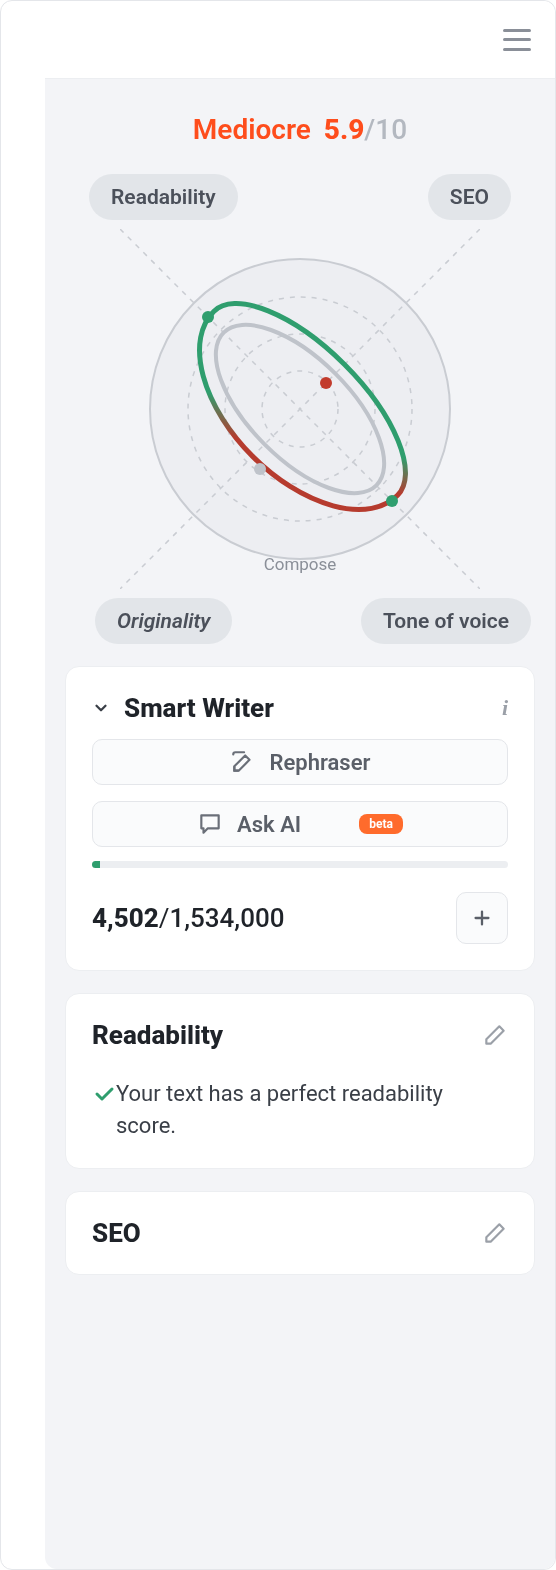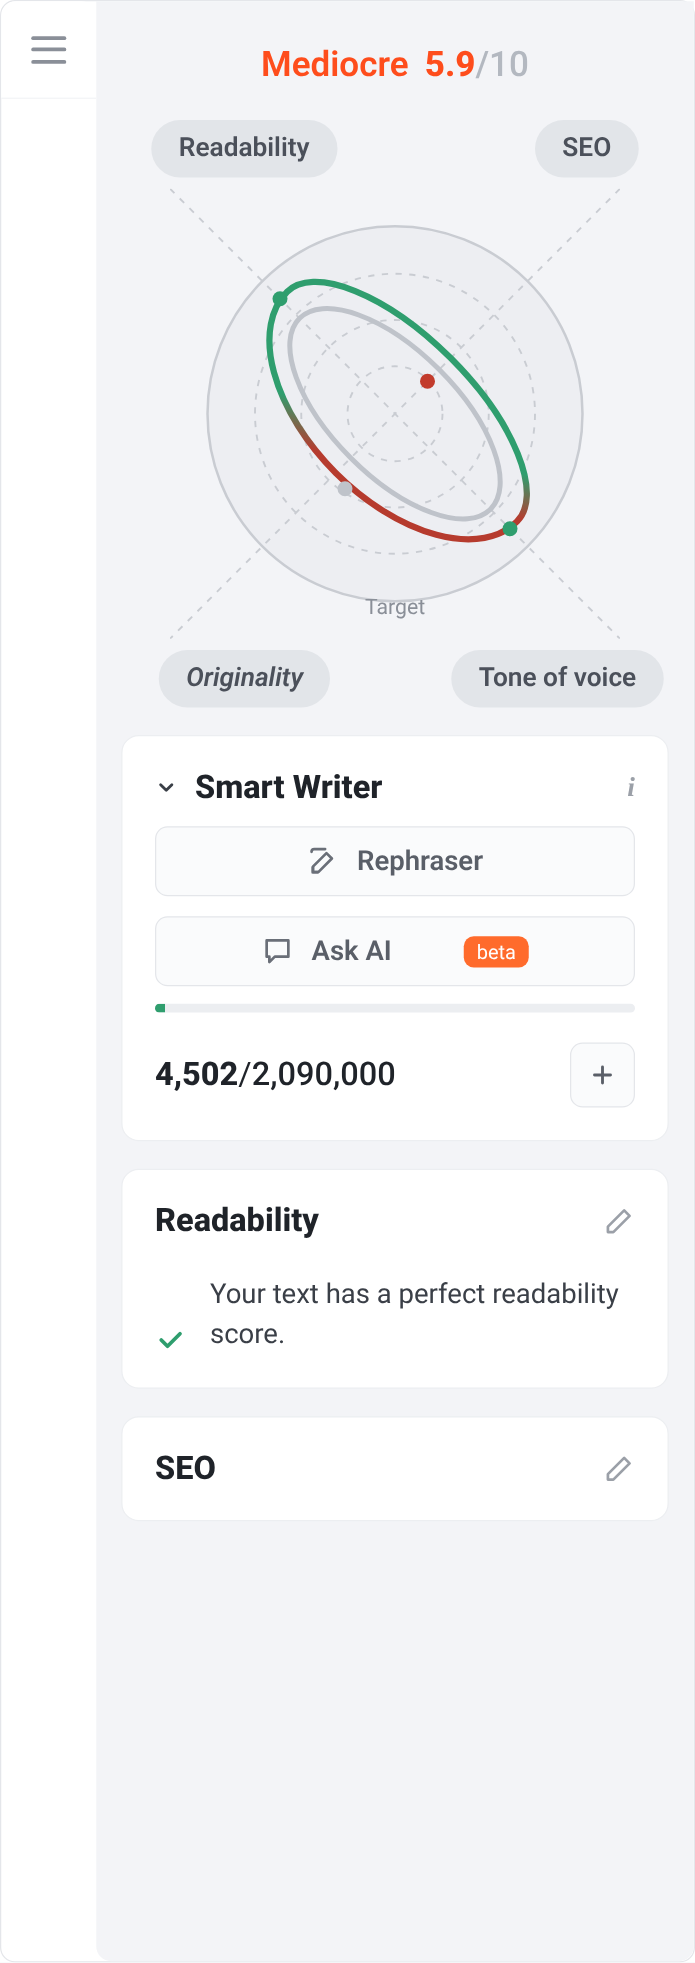--- a/index.html
+++ b/index.html
@@ -18,7 +18,8 @@
     border-radius: 12px;
     background: #fff;
     display: flex;
-    flex-direction: row;
+    flex-direction: column;
+    padding-left: 44px;
   }
   .topbar {
     display: flex;

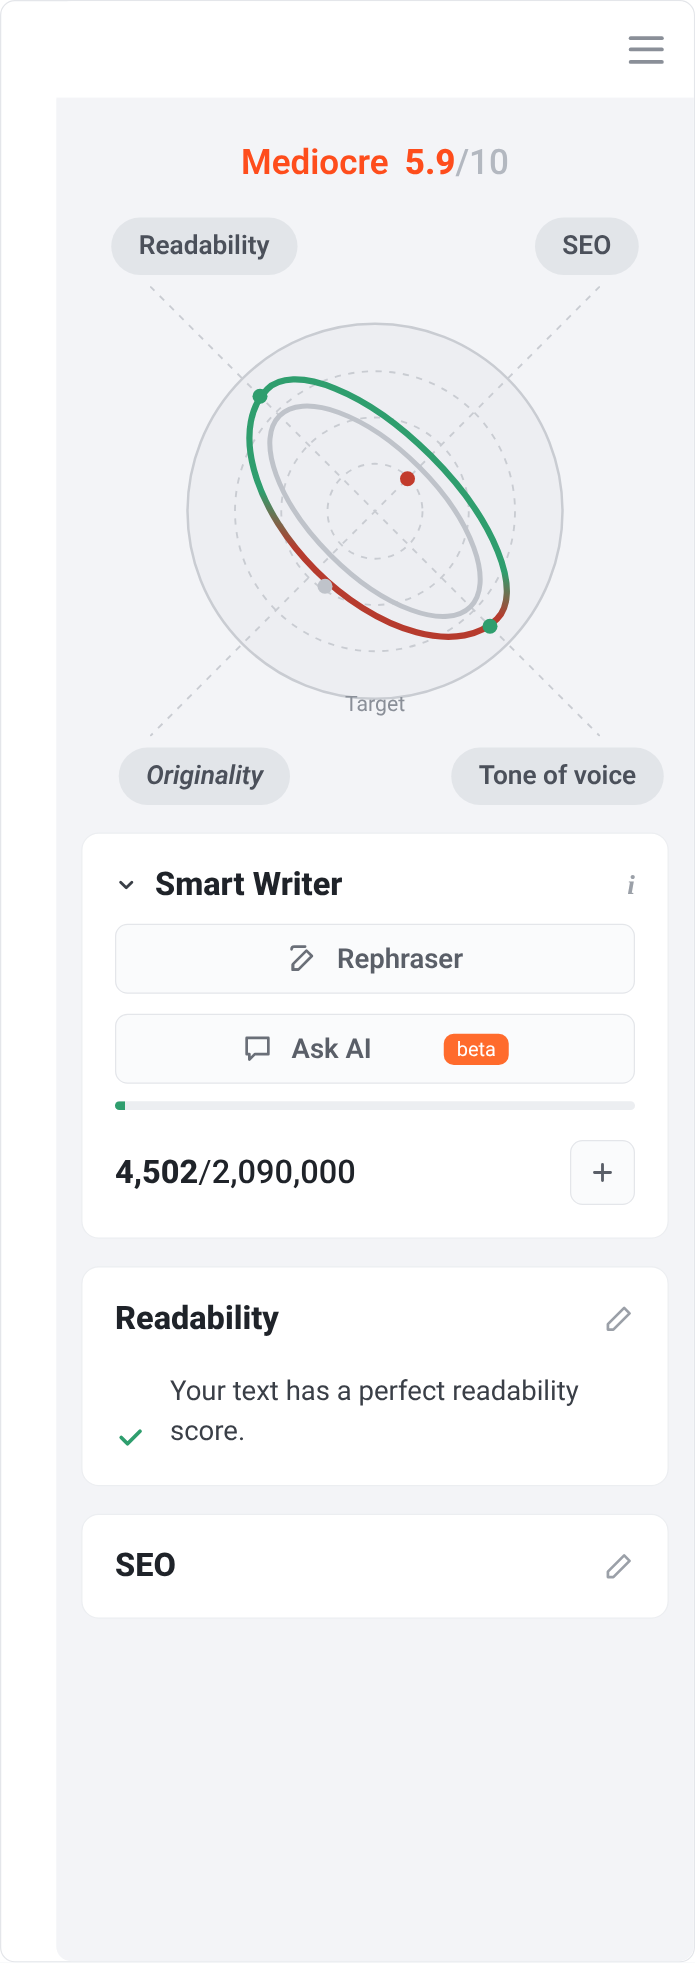--- a/index.html
+++ b/index.html
@@ -213,7 +213,7 @@
         <circle cx="92" cy="92" r="6" fill="#2f9e6e"></circle>
       </svg>
 
-      <div class="target-label">Target</div>
+      <div class="target-label">Compose</div>
     </div>
 
     <div class="card">

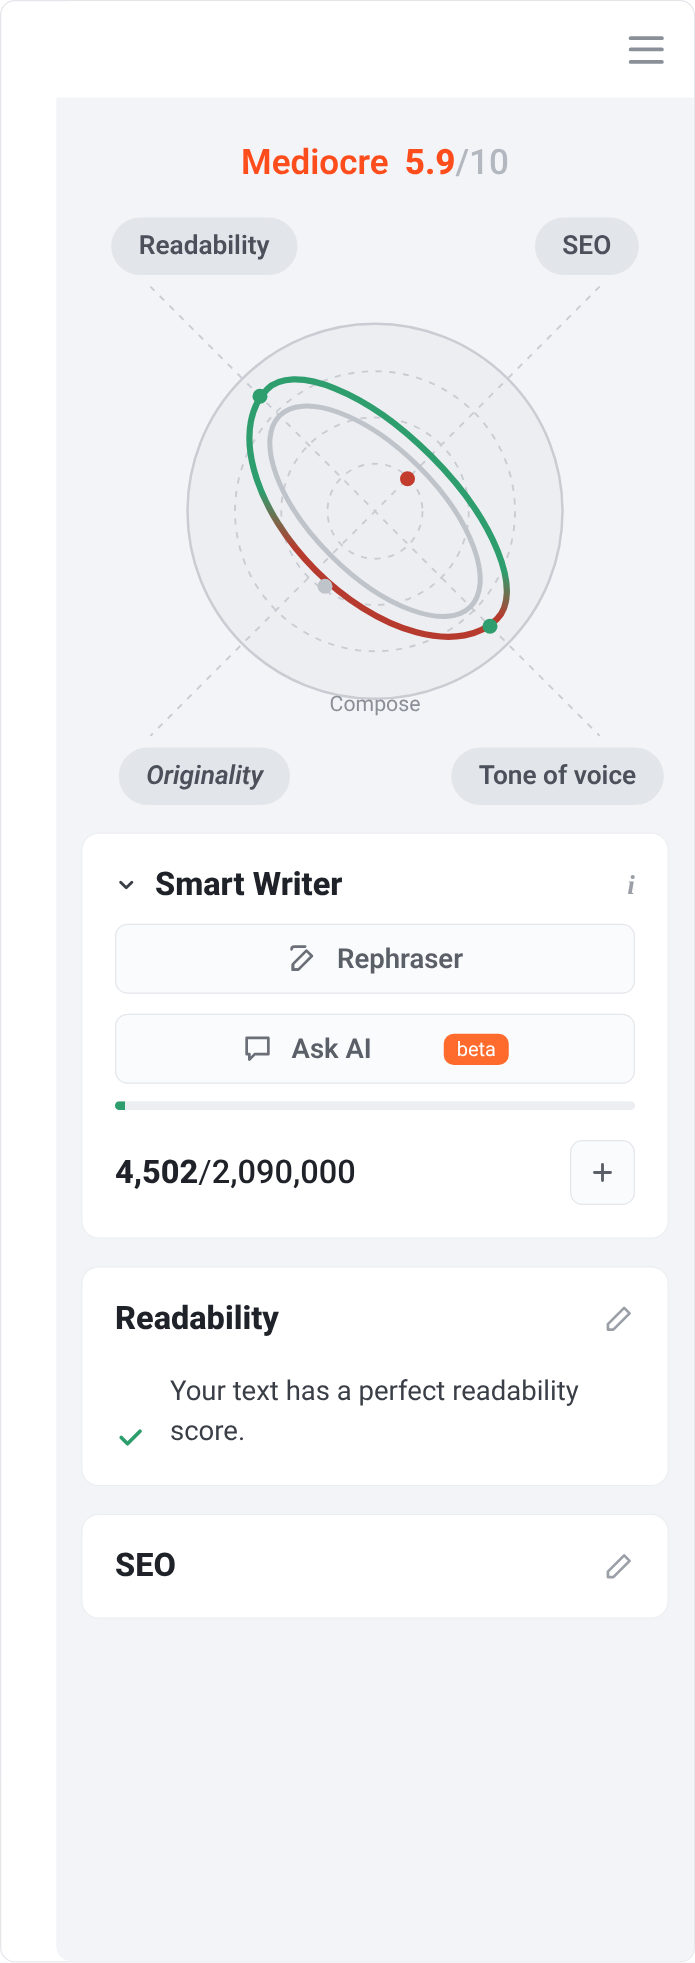--- a/index.html
+++ b/index.html
@@ -110,7 +110,7 @@
     border: 1px solid #e4e6ea;
     background: #fafbfc;
     border-radius: 10px;
-    height: 56px;
+    height: 46px;
     display: flex;
     align-items: center;
     justify-content: center;

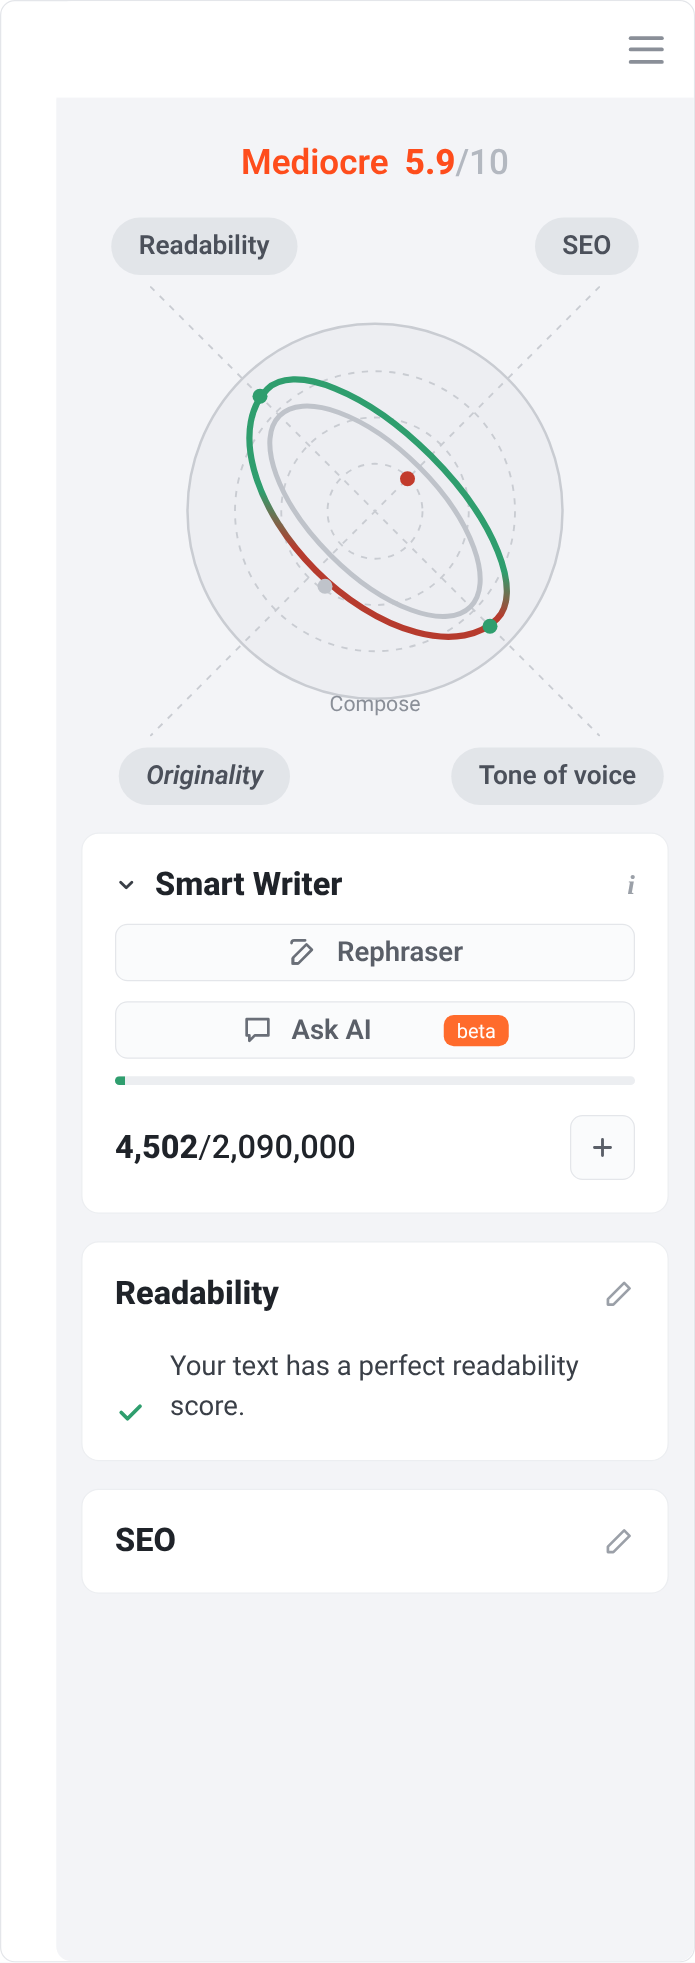--- a/index.html
+++ b/index.html
@@ -125,10 +125,10 @@
   .pill-btn .beta {
     background: #ff6b2c;
     color: #fff;
-    font-size: 16px;
+    font-size: 12px;
     padding: 3px 10px;
     border-radius: 8px;
-    font-weight: 400;
+    font-weight: 700;
     margin-left: 44px;
   }
   .icon-sm { width: 26px; height: 26px; flex-shrink:0; }

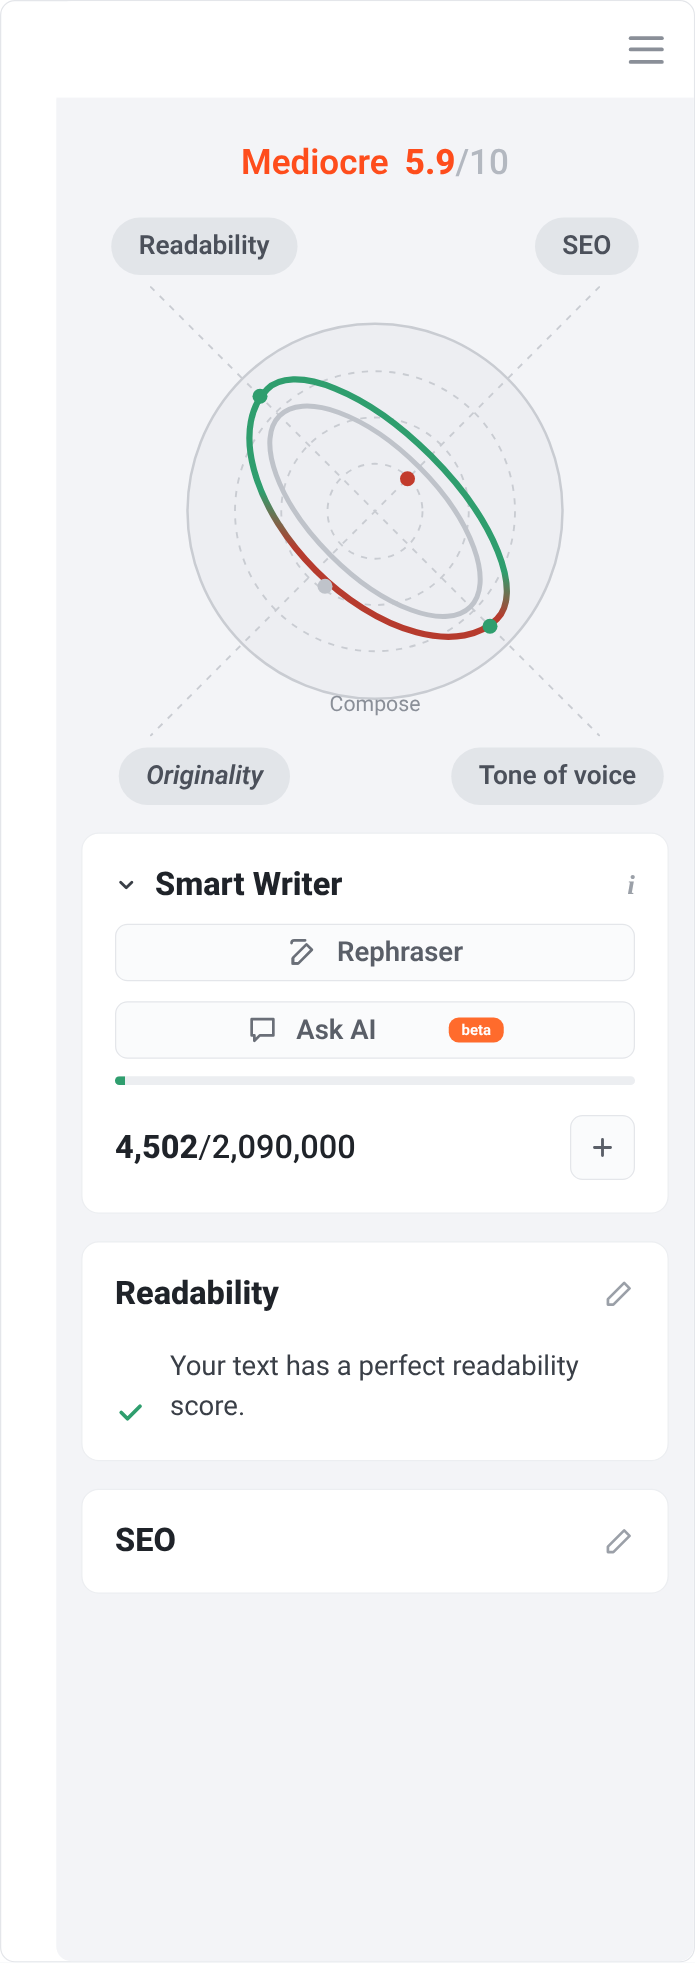--- a/index.html
+++ b/index.html
@@ -250,7 +250,7 @@
       </div>
       <div class="usage-row">
         <span class="nums">
-          <b>4,502</b><span>/</span><span class="max">2,090,000</span>
+          <b>4,502</b><span>/</span><span class="max">1,534,000</span>
         </span>
         <div class="plus-btn">
           <svg viewBox="0 0 24 24" width="22" height="22">

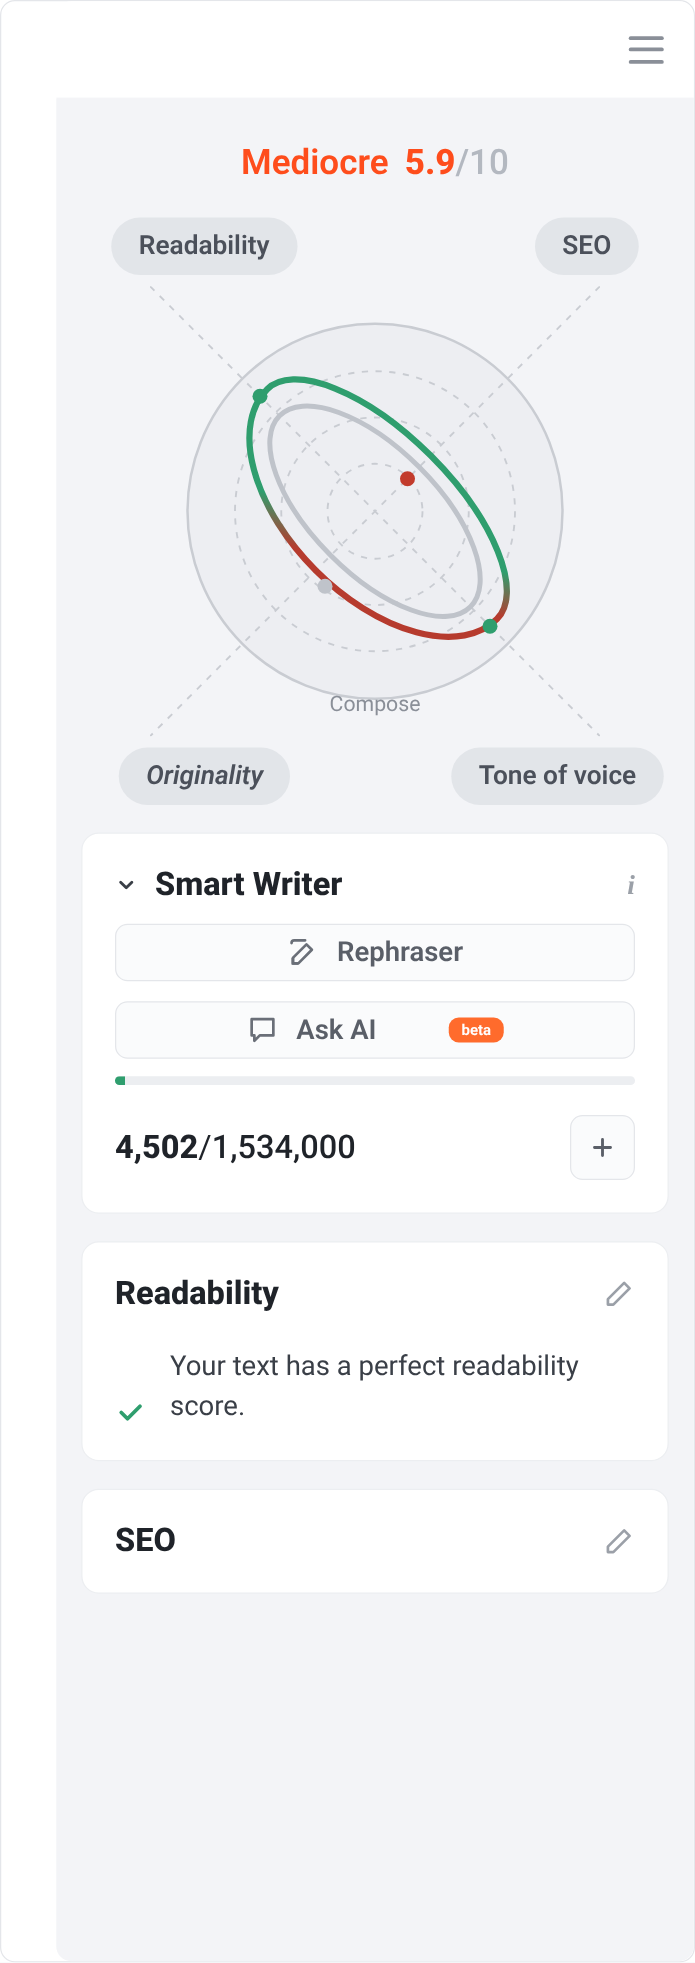--- a/index.html
+++ b/index.html
@@ -151,7 +151,7 @@
     cursor: pointer;
   }
 
-  .hint-row { display: flex; gap: 20px; margin-top: 28px; align-items:flex-end;}
+  .hint-row { display: flex; gap: 0; margin-top: 28px; align-items:flex-start;}
   .hint-icon { width: 24px; flex-shrink:0; margin-top:4px;}
   .hint-text { font-size: 22px; color: #3a3f47; line-height: 1.45;}
   .dot-red { width: 14px; height: 14px; background: #ff4d2e; border-radius: 50%; margin-top: 8px;}

